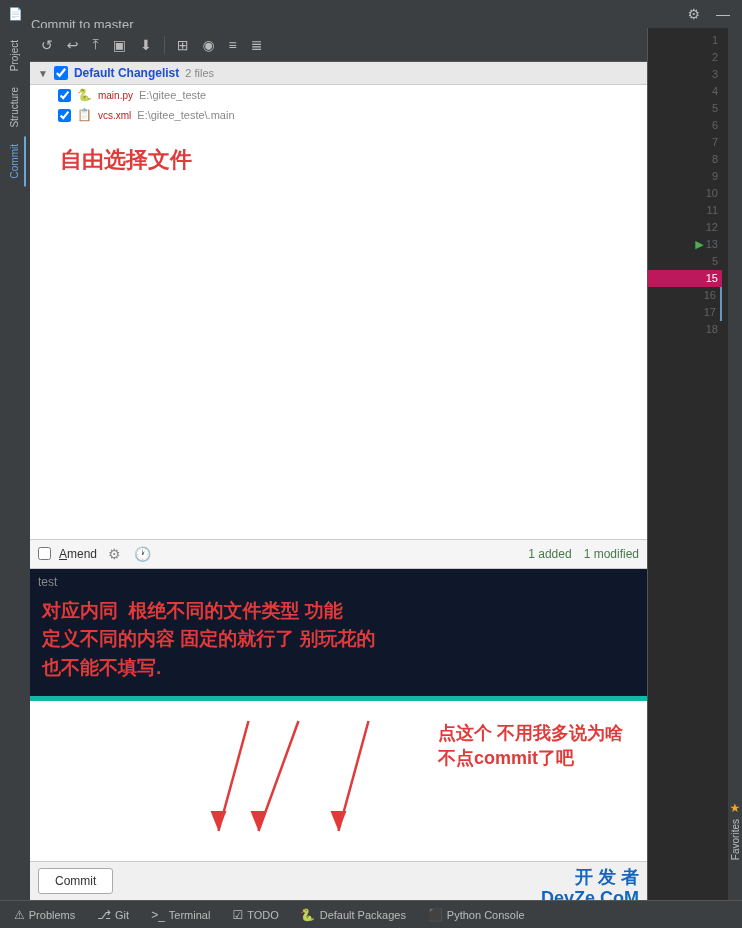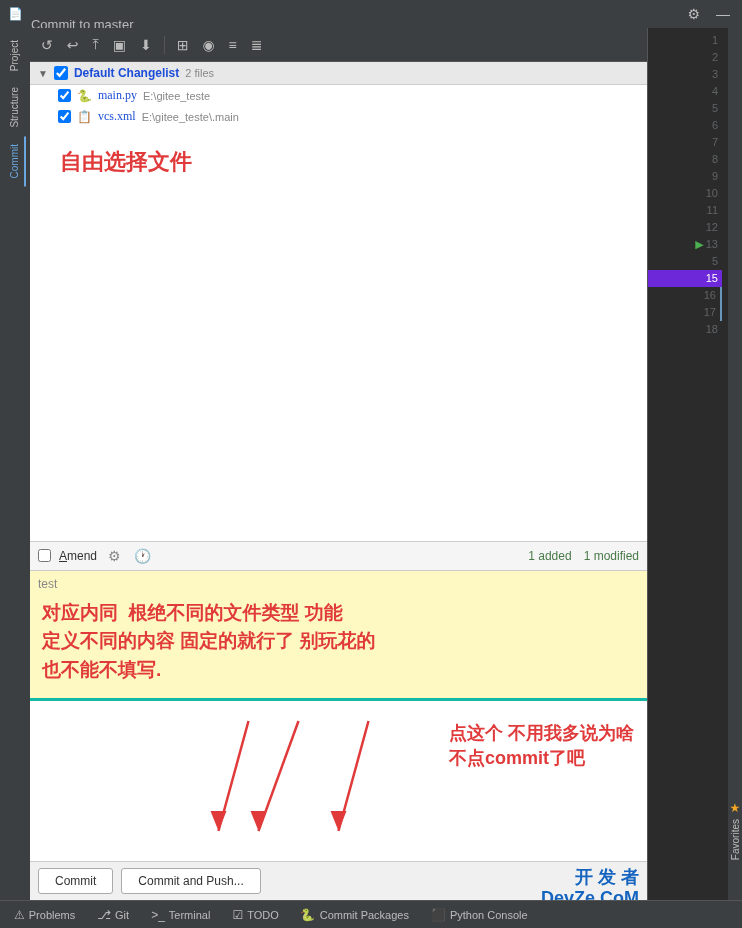--- a/index.html
+++ b/index.html
@@ -170,9 +170,8 @@
     .file-icon.py { color: #6a9e6a; }
     .file-icon.xml { color: #cc8844; }
     .file-name {
-      color: #1d4ed8;
-      font-size: 12px;
-      font-family: Liberation Serif, serif;
+      color: #b91c1c;
+      font-size: 10px;
     }
     .file-path {
       color: #888;

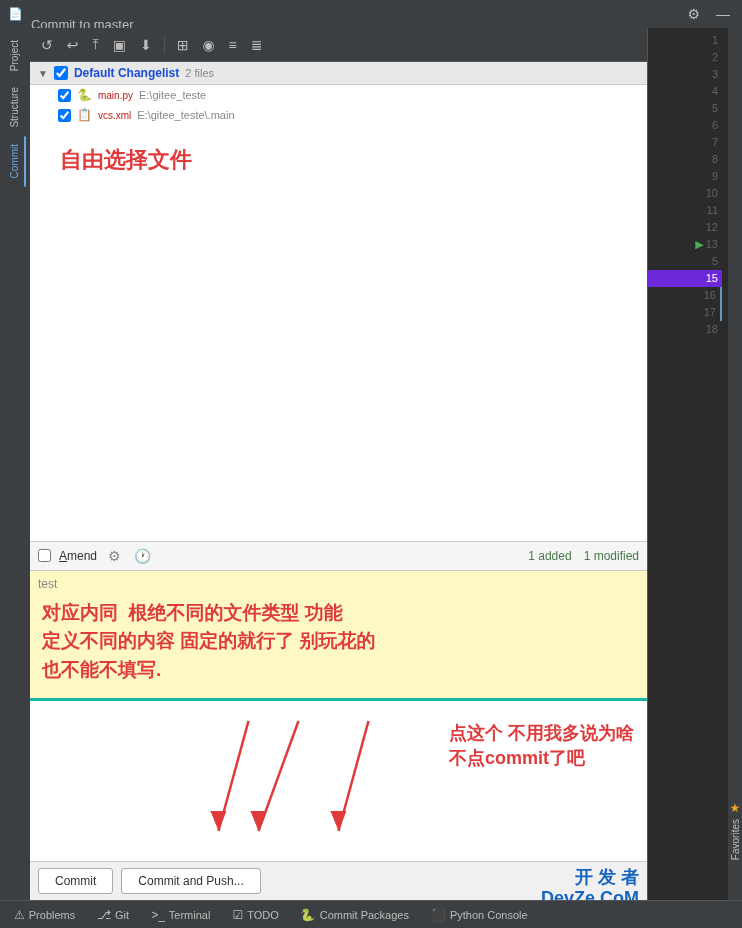--- a/index.html
+++ b/index.html
@@ -338,7 +338,7 @@
       padding-right: 4px;
     }
     .line-num.highlighted {
-      background: #6d28d9;
+      background: #be185d;
       color: #fff;
       padding-left: 24px;
     }

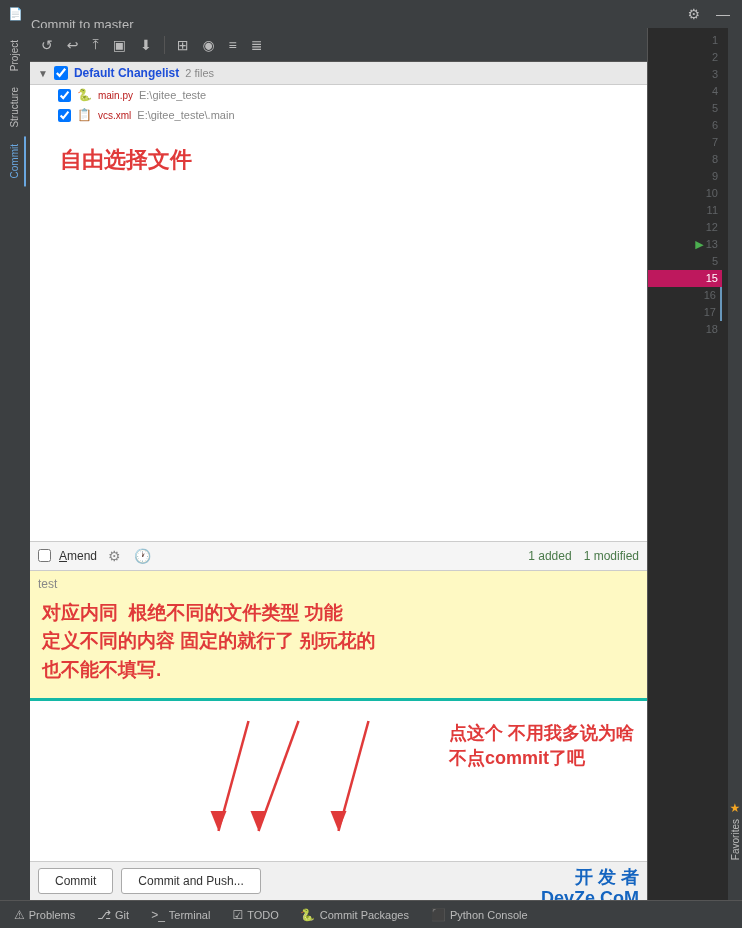--- a/index.html
+++ b/index.html
@@ -238,9 +238,9 @@
     
     .commit-message-area {
       padding: 6px 8px;
-      background: #fef9c3;
+      background: #0f172a;
       min-height: 80px;
-      border-bottom: 3px solid #14b8a6;
+      border-bottom: 5px solid #14b8a6;
     }
     .commit-message-text {
       color: #888;

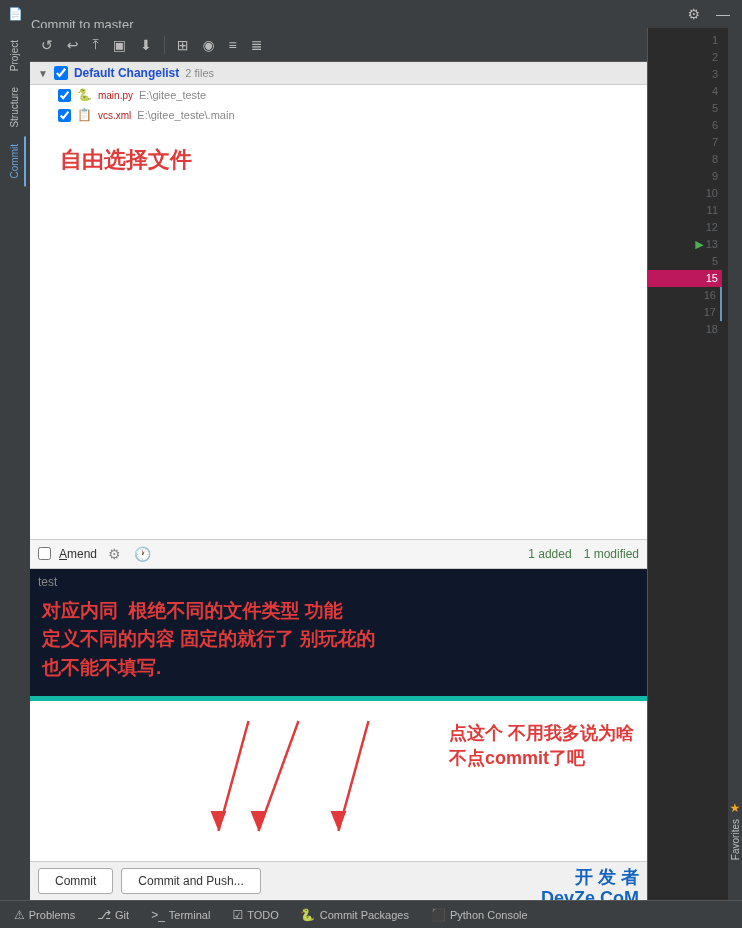--- a/index.html
+++ b/index.html
@@ -265,7 +265,7 @@
     }
     .arrow-annotation-text {
       position: absolute;
-      right: 13px;
+      right: 24px;
       top: 20px;
       color: #e03a3a;
       font-size: 18px;

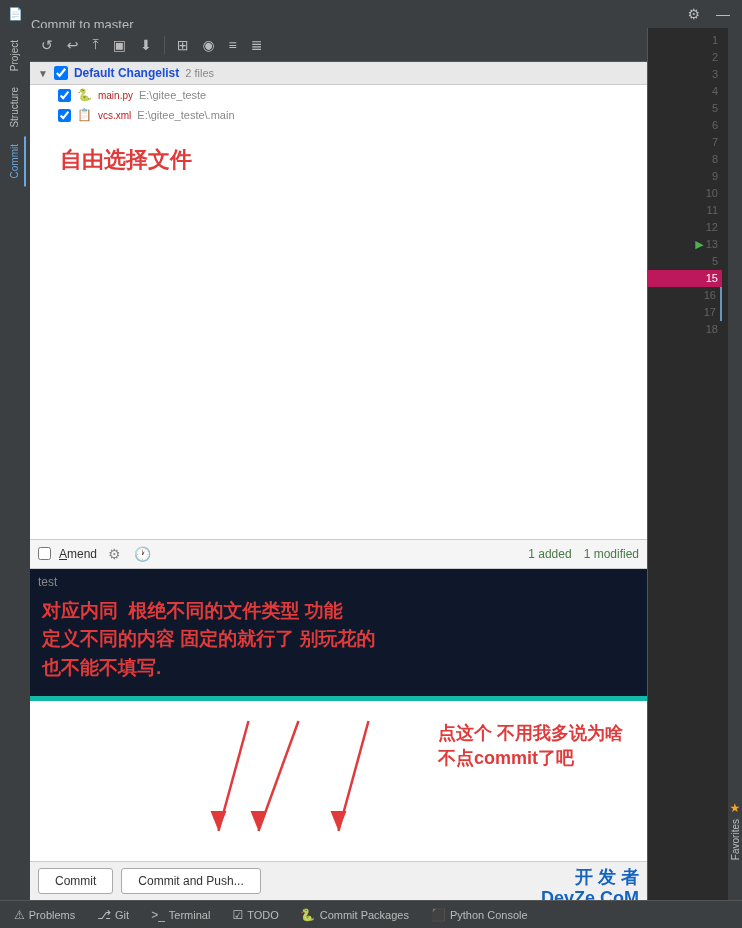--- a/index.html
+++ b/index.html
@@ -500,7 +500,6 @@
 
       <div class="commit-actions" style="position:relative;">
         <button class="commit-btn primary">Commit</button>
-        <button class="commit-btn">Commit and Push...</button>
 
         <div class="watermark" style="position:absolute; bottom:-10px; right:8px; font-size:18px;">
           <div>开 发 者</div>

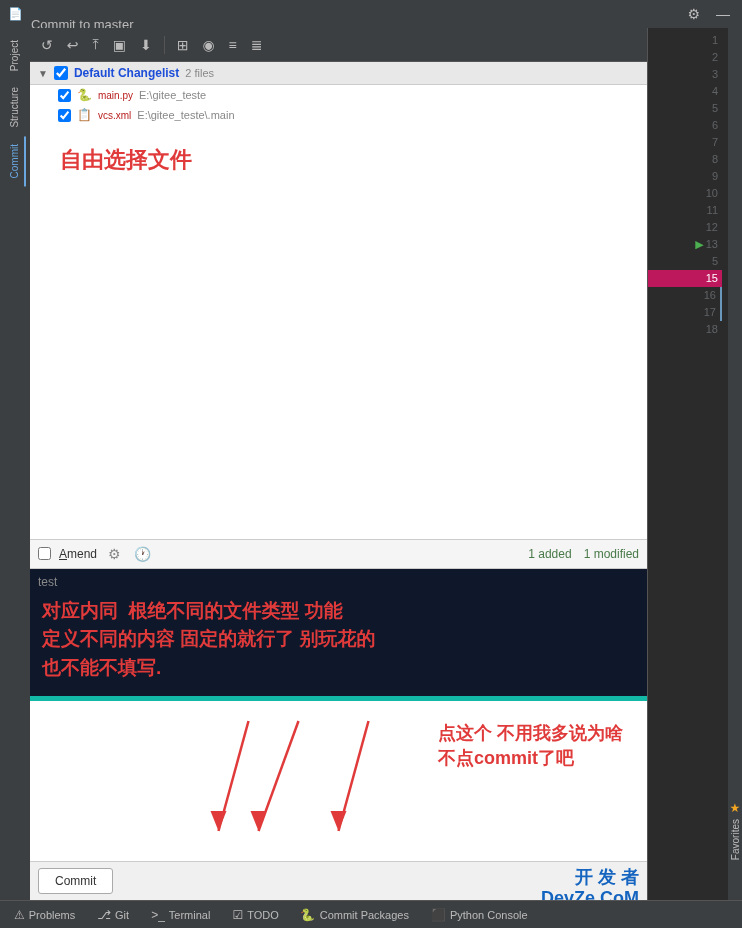--- a/index.html
+++ b/index.html
@@ -559,7 +559,7 @@
   </div>
   <div class="bottom-tab">
     <span class="tab-icon">🐍</span>
-    <span>Commit Packages</span>
+    <span>Default Packages</span>
   </div>
   <div class="bottom-tab">
     <span class="tab-icon">⬛</span>

